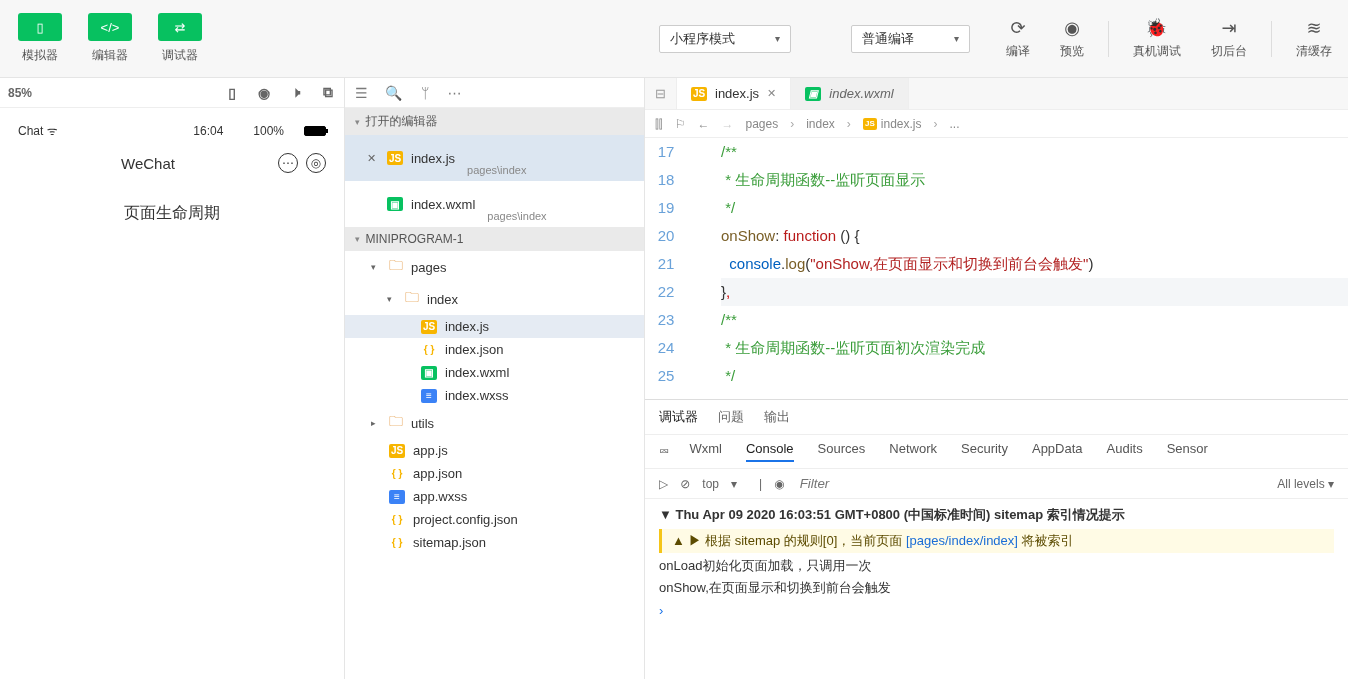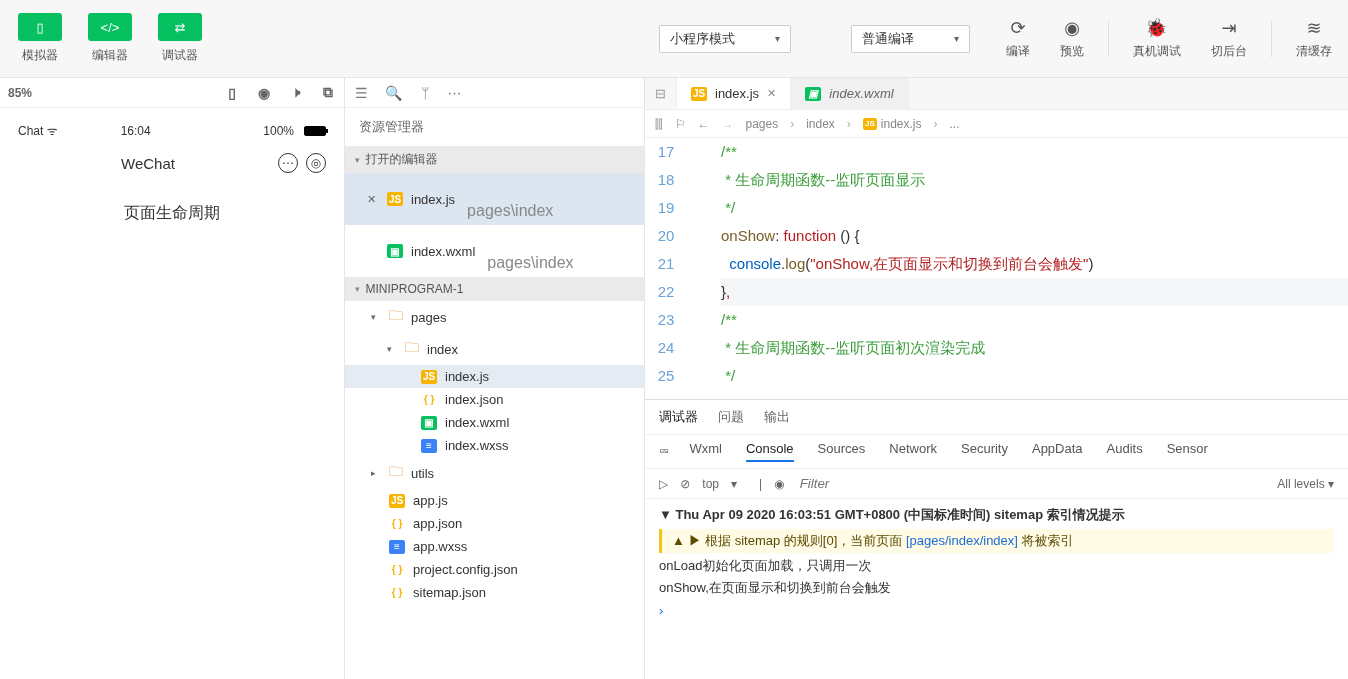--- a/index.html
+++ b/index.html
@@ -26,7 +26,7 @@
 .phone { padding: 10px 6px; }
 .status-bar { display: flex; align-items: center; padding: 4px 12px; font-size: 12px; }
 .status-bar .left { flex: 1; }
-.status-bar .center { flex: 1; text-align: left; }
+.status-bar .center { flex: 1; text-align: right; }
 .status-bar .right { flex: 1; display: flex; justify-content: flex-end; align-items: center; gap: 10px; }
 .batt { display: inline-block; width: 22px; height: 10px; border: 1px solid #000; border-radius: 2px; background: #000; position: relative; }
 .batt::after { content: ""; position: absolute; right: -3px; top: 2px; width: 2px; height: 4px; background: #000; }

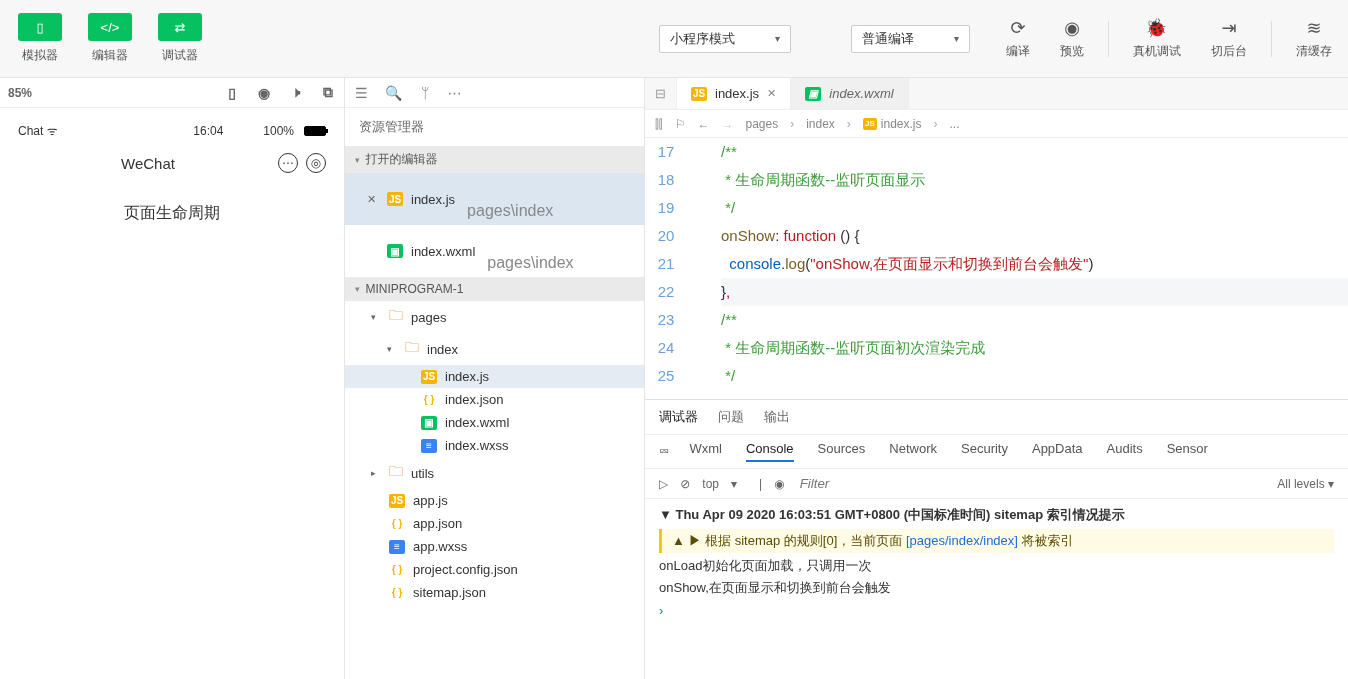--- a/index.html
+++ b/index.html
@@ -27,7 +27,7 @@
 .status-bar { display: flex; align-items: center; padding: 4px 12px; font-size: 12px; }
 .status-bar .left { flex: 1; }
 .status-bar .center { flex: 1; text-align: right; }
-.status-bar .right { flex: 1; display: flex; justify-content: flex-end; align-items: center; gap: 10px; }
+.status-bar .right { flex: 1; display: flex; justify-content: flex-end; align-items: center; gap: 20px; }
 .batt { display: inline-block; width: 22px; height: 10px; border: 1px solid #000; border-radius: 2px; background: #000; position: relative; }
 .batt::after { content: ""; position: absolute; right: -3px; top: 2px; width: 2px; height: 4px; background: #000; }
 .title-bar { display: flex; align-items: center; padding: 10px 12px; }

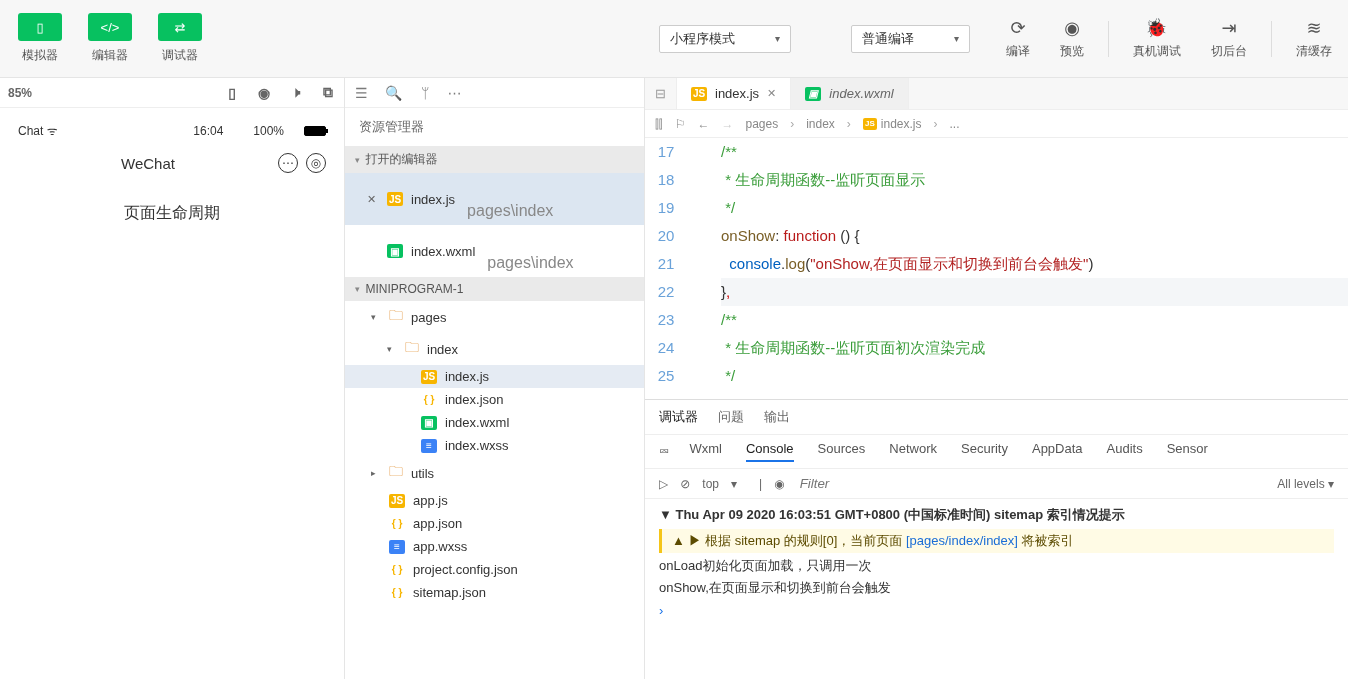--- a/index.html
+++ b/index.html
@@ -182,7 +182,6 @@
       <span class="ico">ᛘ</span>
       <span class="ico">⋯</span>
     </div>
-    <div class="exp-title">资源管理器</div>
     <div class="section-head">打开的编辑器</div>
     <div id="open-editors">
         <div class="editor-item active">

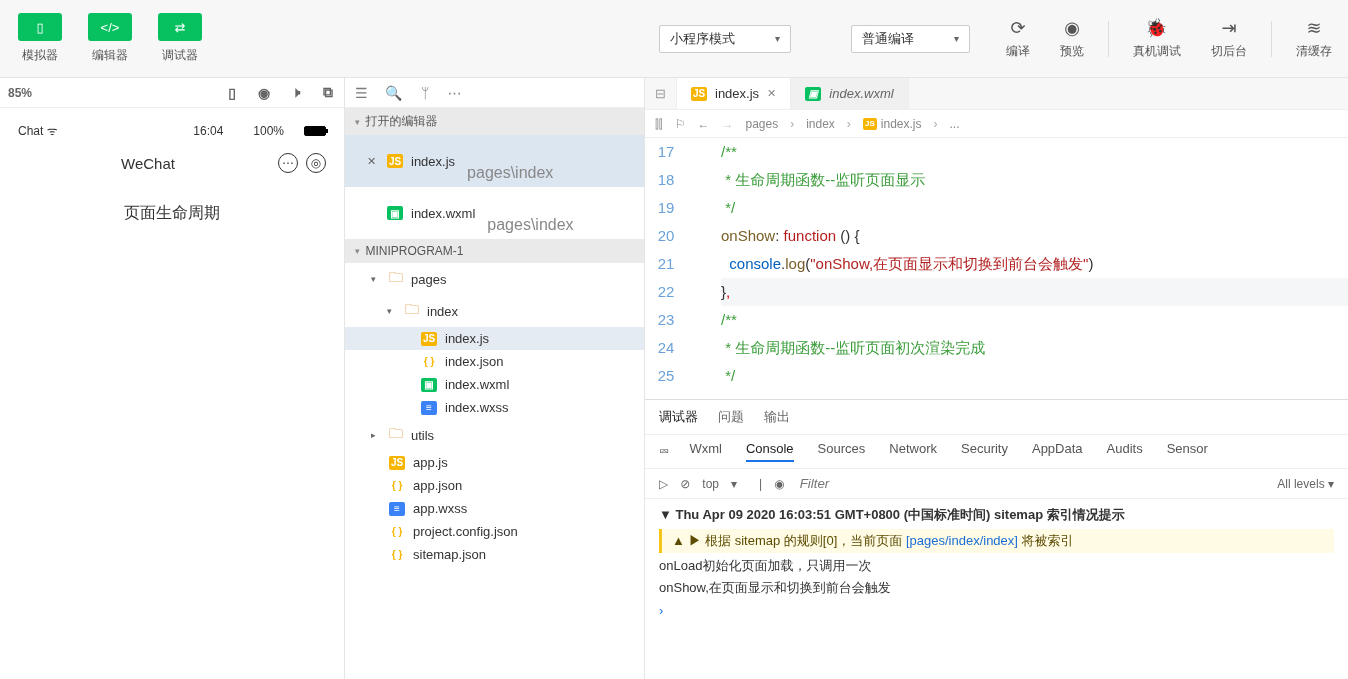--- a/index.html
+++ b/index.html
@@ -45,7 +45,7 @@
 .editor-item { display: flex; align-items: center; gap: 8px; padding: 5px 10px 5px 22px; font-size: 13px; }
 .editor-item.active { background: #dce6f1; }
 .editor-item .close { color: #666; width: 12px; font-size: 11px; }
-.editor-item .path { color: #888; font-size: 16px; margin-left: 4px; margin-top: 24px; }
+.editor-item .path { color: #888; font-size: 11px; margin-left: 4px; margin-top: 24px; }
 .tree-item { display: flex; align-items: center; gap: 8px; padding: 4px 10px; font-size: 13px; }
 .tree-item .arrow { width: 10px; font-size: 9px; color: #666; }
 .tree-item.sel { background: #e5ebf3; }

